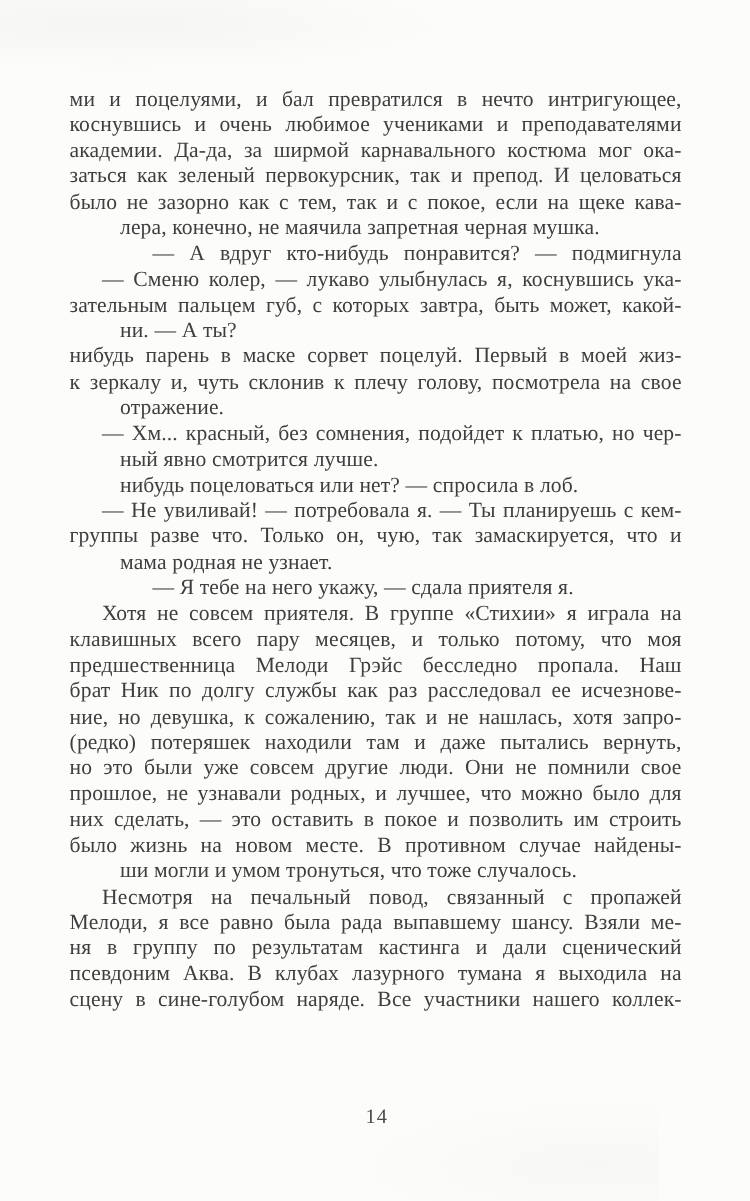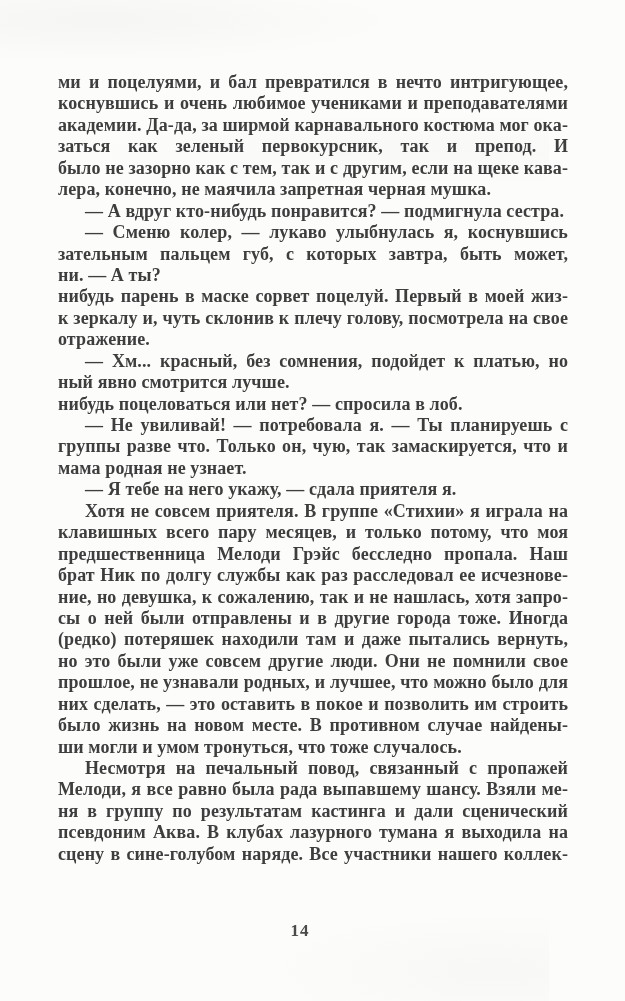--- a/index.html
+++ b/index.html
@@ -24,7 +24,6 @@
       radial-gradient(ellipse 500px 50px at 80% 15%, rgba(140,140,140,0.03), rgba(0,0,0,0) 75%),
       radial-gradient(ellipse 300px 80px at 90% 97%, rgba(140,140,140,0.04), rgba(0,0,0,0) 75%),
       #fcfcfb;
-    font-weight: bold;
   }
   .text-block {
     position: absolute;

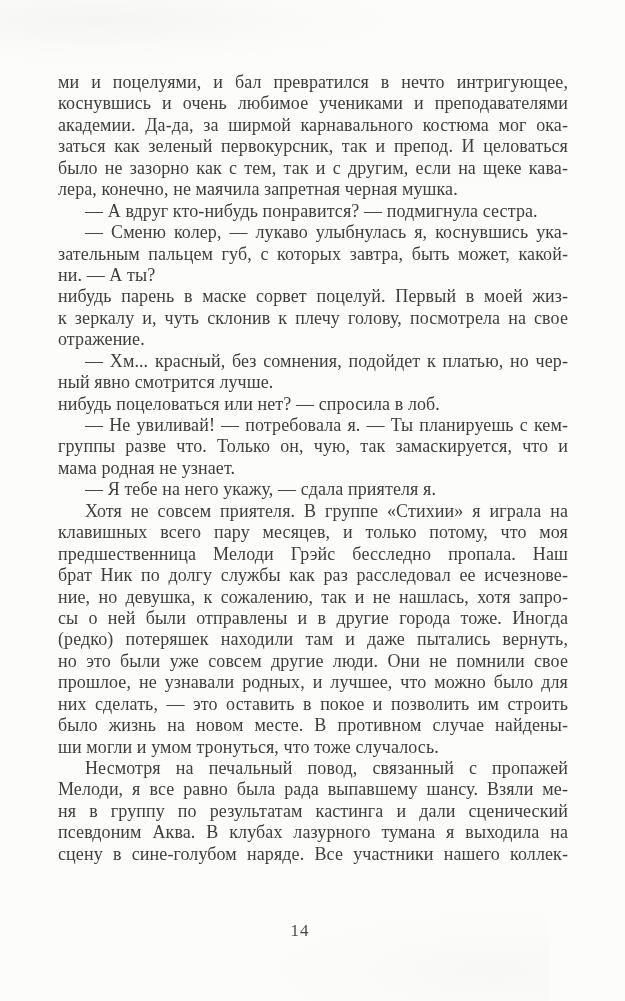--- a/index.html
+++ b/index.html
@@ -67,7 +67,7 @@
       <div class="line">коснувшись и очень любимое учениками и преподавателями</div>
       <div class="line">академии. Да-да, за ширмой карнавального костюма мог ока-</div>
       <div class="line">заться как зеленый первокурсник, так и препод. И целоваться</div>
-      <div class="line">было не зазорно как с тем, так и с другим, если на щеке кава-</div>
+      <div class="line">было не зазорно как с тем, так и с покое, если на щеке кава-</div>
       <div class="line last">лера, конечно, не маячила запретная черная мушка.</div>
       <div class="line indent last">— А вдруг кто-нибудь понравится? — подмигнула сестра.</div>
       <div class="line indent">— Сменю колер, — лукаво улыбнулась я, коснувшись ука-</div>

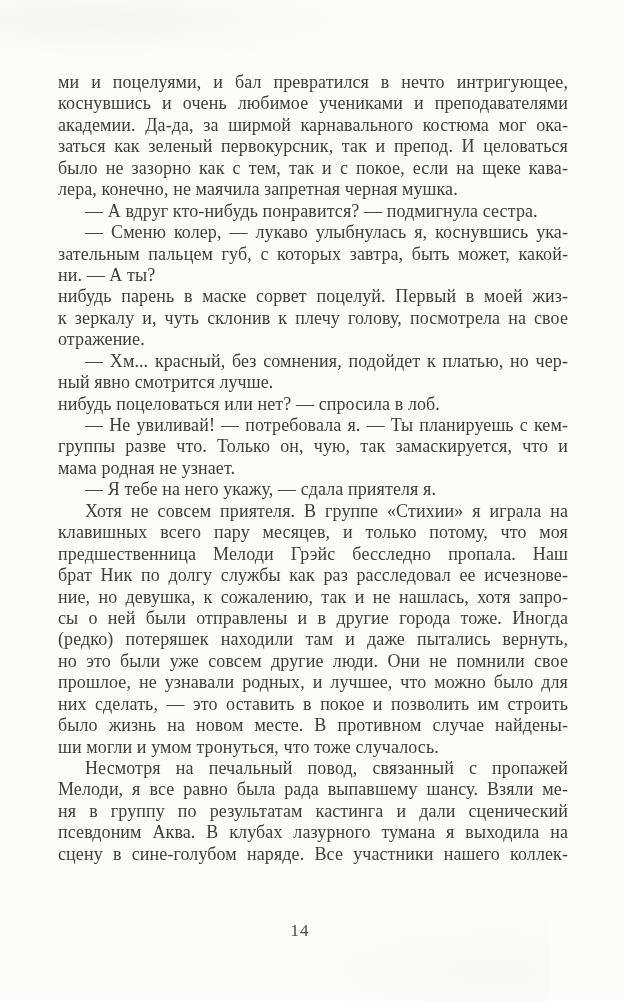--- a/index.html
+++ b/index.html
@@ -42,6 +42,7 @@
   }
   .line.last {
     text-align-last: left;
+    margin-left: 42px;
   }
   .line.indent {
     text-indent: 27px;

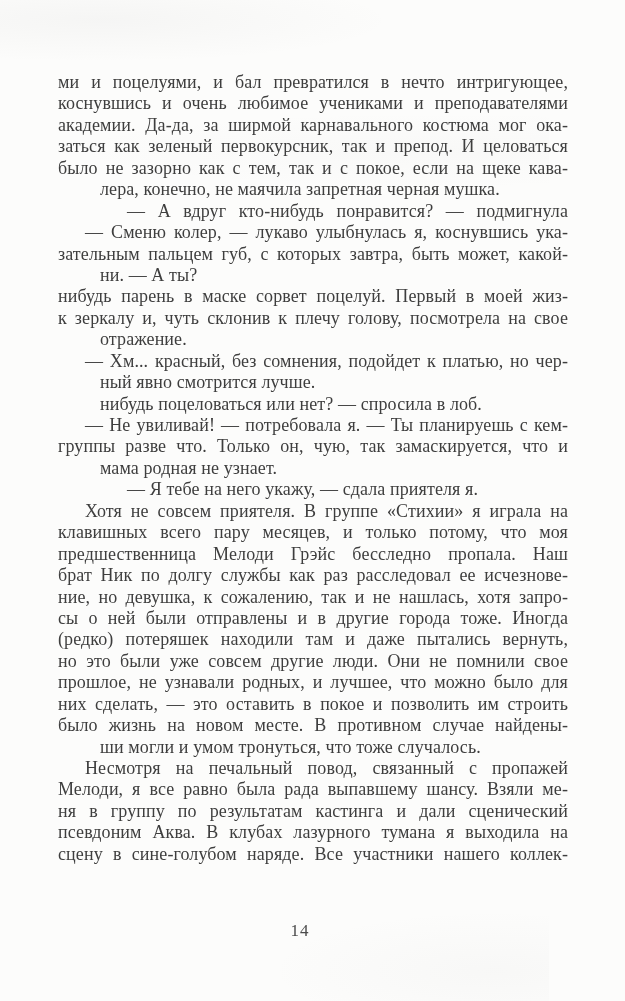--- a/index.html
+++ b/index.html
@@ -89,7 +89,6 @@
       <div class="line">предшественница Мелоди Грэйс бесследно пропала. Наш</div>
       <div class="line">брат Ник по долгу службы как раз расследовал ее исчезнове-</div>
       <div class="line">ние, но девушка, к сожалению, так и не нашлась, хотя запро-</div>
-      <div class="line">сы о ней были отправлены и в другие города тоже. Иногда</div>
       <div class="line">(редко) потеряшек находили там и даже пытались вернуть,</div>
       <div class="line">но это были уже совсем другие люди. Они не помнили свое</div>
       <div class="line">прошлое, не узнавали родных, и лучшее, что можно было для</div>

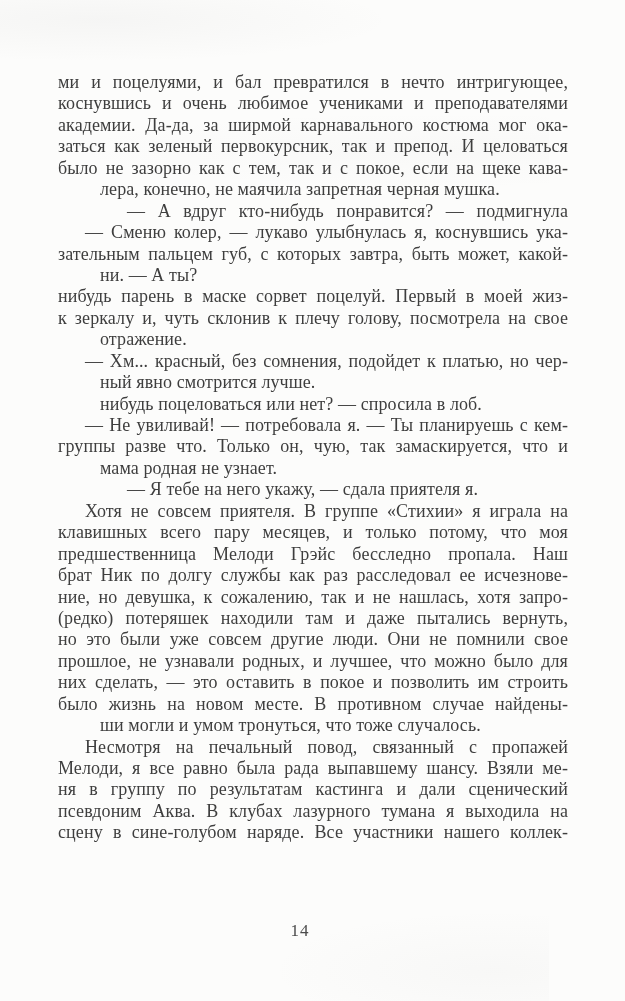--- a/index.html
+++ b/index.html
@@ -49,7 +49,7 @@
   }
   .page-number {
     position: absolute;
-    left: 45px;
+    left: 59px;
     top: 920px;
     width: 510px;
     text-align: center;

